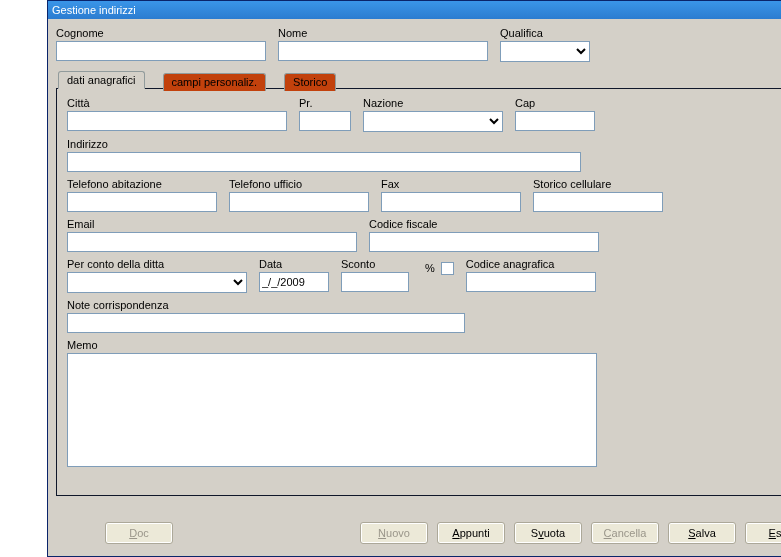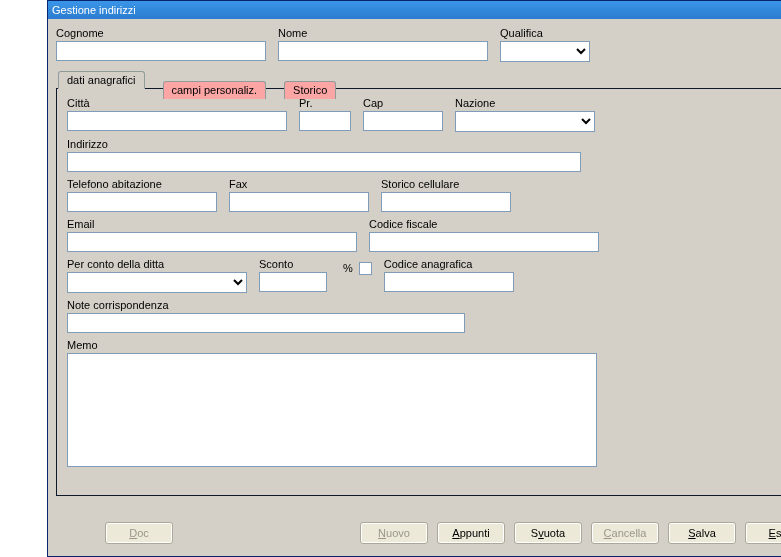--- a/index.html
+++ b/index.html
@@ -75,12 +75,12 @@
   .tab {
     border: 1px solid #919b9c;
     border-bottom: none;
-    background: #fca5a5;
+    background: #c2410c;
     padding: 2px 8px;
     border-radius: 3px 3px 0 0;
     cursor: pointer;
     position: relative;
-    top: 11px;
+    top: 3px;
   }
   .tab.active {
     background: #d4d0c8;

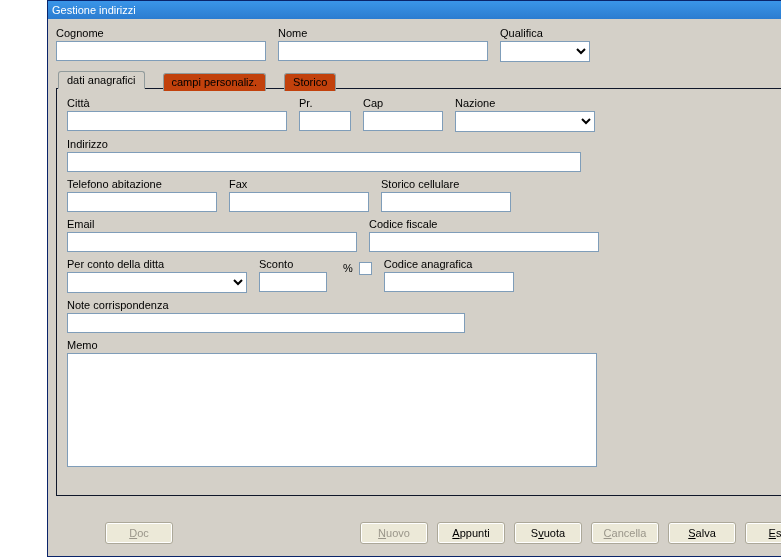--- a/index.html
+++ b/index.html
@@ -172,13 +172,13 @@
             <label>Pr.</label>
             <input type="text" value="" style="">
           </div>
-          <div class="field" style="width:80px">
-            <label>Cap</label>
-            <input type="text" value="" style="">
-          </div>
           <div class="field" style="width:140px">
             <label>Nazione</label>
             <select></select>
+          </div>
+          <div class="field" style="width:80px">
+            <label>Cap</label>
+            <input type="text" value="" style="">
           </div>
         </div>
 

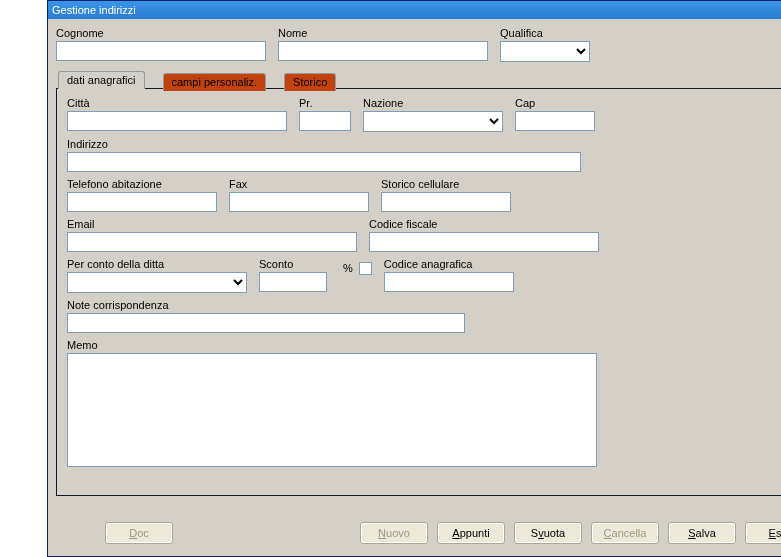--- a/index.html
+++ b/index.html
@@ -195,6 +195,10 @@
             <input type="text" value="" style="">
           </div>
           <div class="field" style="width:140px">
+            <label>Telefono ufficio</label>
+            <input type="text" value="" style="">
+          </div>
+          <div class="field" style="width:140px">
             <label>Fax</label>
             <input type="text" value="" style="">
           </div>

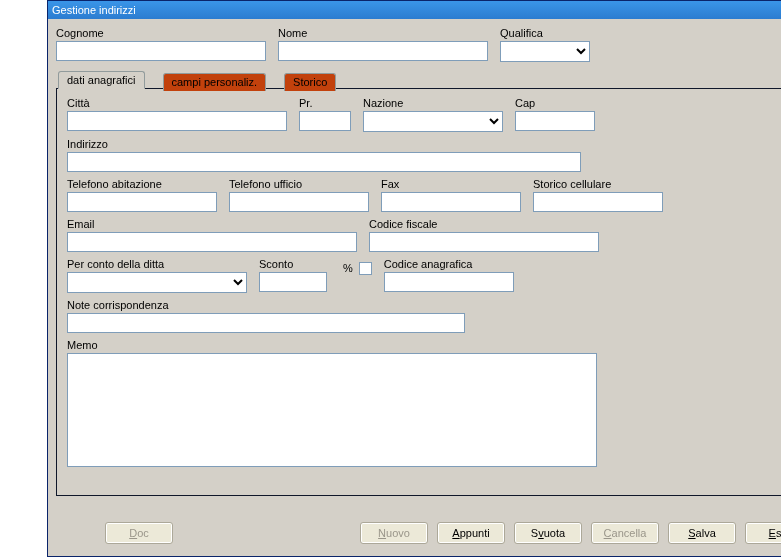--- a/index.html
+++ b/index.html
@@ -224,6 +224,10 @@
             <label>Per conto della ditta</label>
             <select></select>
           </div>
+          <div class="field" style="width:70px">
+            <label>Data</label>
+            <input type="text" value="_/_/2009" style="">
+          </div>
           <div class="field" style="width:68px">
             <label>Sconto</label>
             <input type="text" style="text-align: right;" value="">

